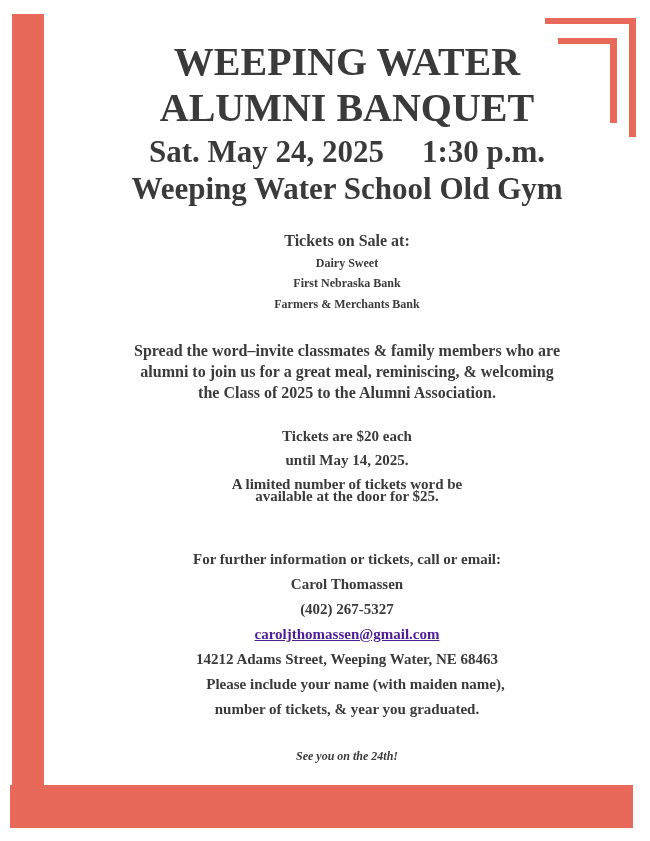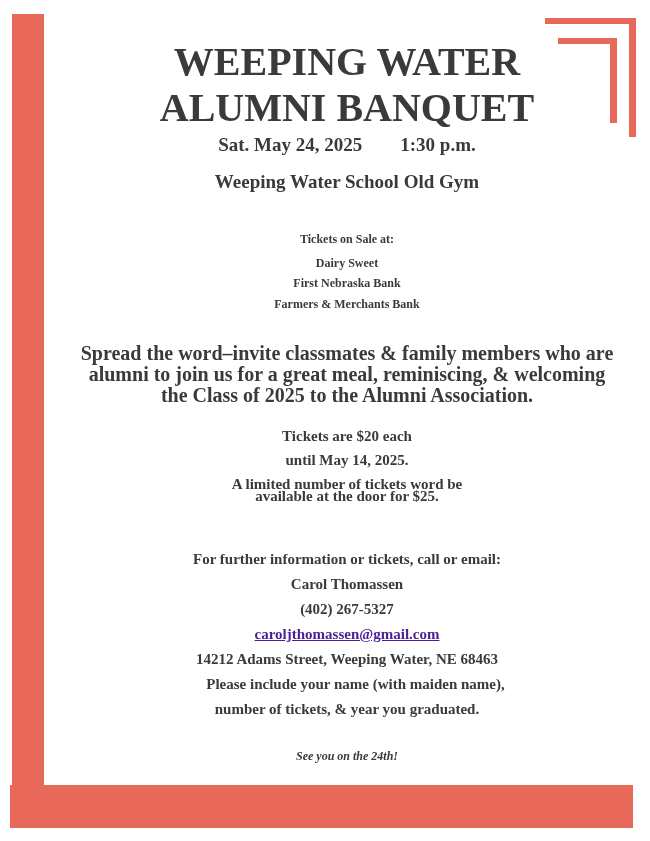--- a/index.html
+++ b/index.html
@@ -18,7 +18,7 @@
     .content { position: absolute; left: 44px; right: 0; top: 0; text-align: center; }
     .line { position: absolute; left: 0; right: 0; font-weight: bold; white-space: nowrap; }
     .title { font-size: 40px; }
-    .sub { font-size: 19px; }
+    .sub { font-size: 31px; }
     .h3 { font-size: 12px; }
     .small { font-size: 12px; }
     .body { font-size: 20px; }

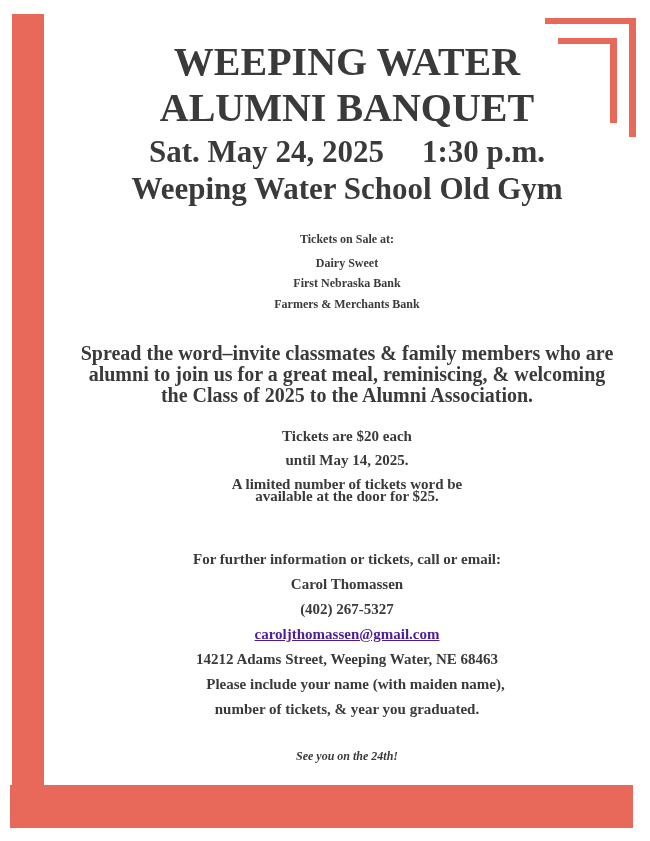--- a/index.html
+++ b/index.html
@@ -19,7 +19,7 @@
     .line { position: absolute; left: 0; right: 0; font-weight: bold; white-space: nowrap; }
     .title { font-size: 40px; }
     .sub { font-size: 31px; }
-    .h3 { font-size: 12px; }
+    .h3 { font-size: 16px; }
     .small { font-size: 12px; }
     .body { font-size: 20px; }
     .mid { font-size: 15px; }

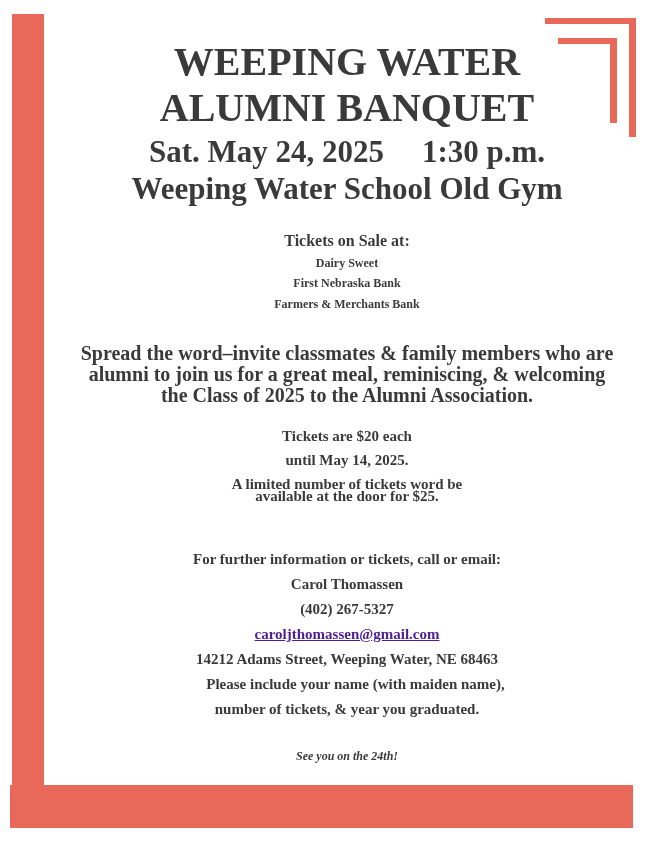--- a/index.html
+++ b/index.html
@@ -21,7 +21,7 @@
     .sub { font-size: 31px; }
     .h3 { font-size: 16px; }
     .small { font-size: 12px; }
-    .body { font-size: 20px; }
+    .body { font-size: 16px; }
     .mid { font-size: 15px; }
     .email { color: #4c1d95; text-decoration: underline; }
     .closing { font-style: italic; font-size: 12px; }

